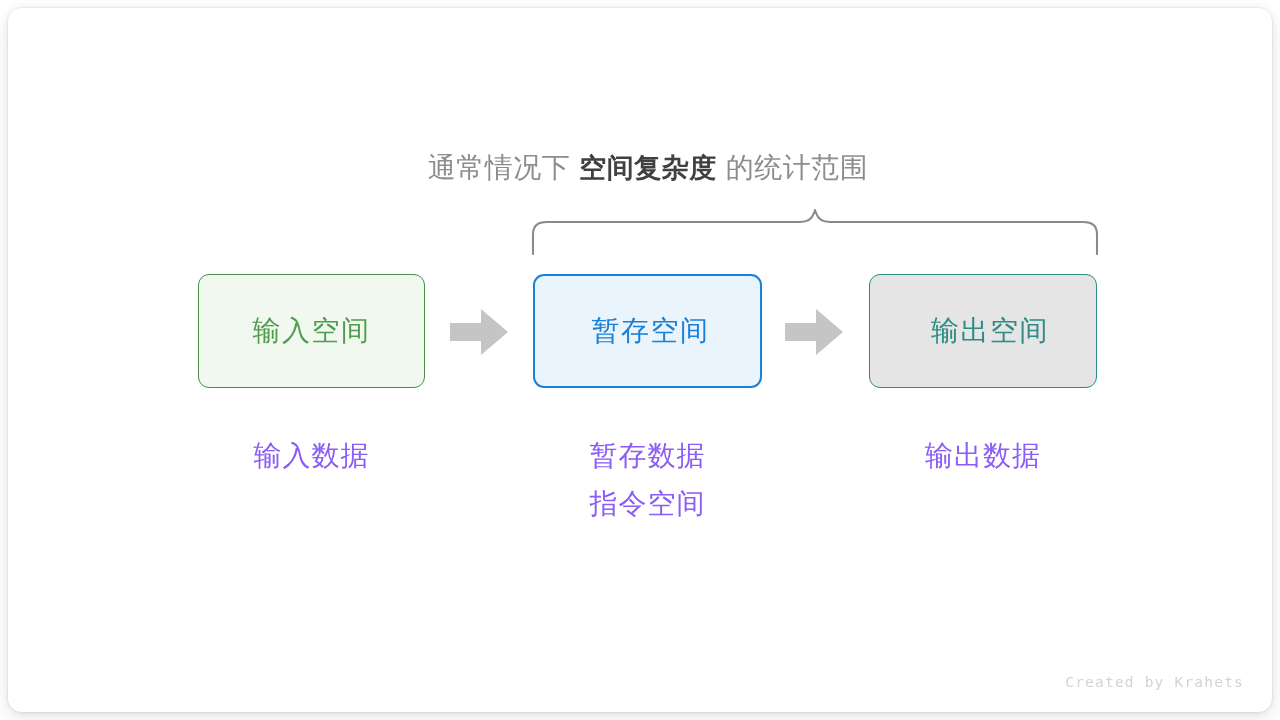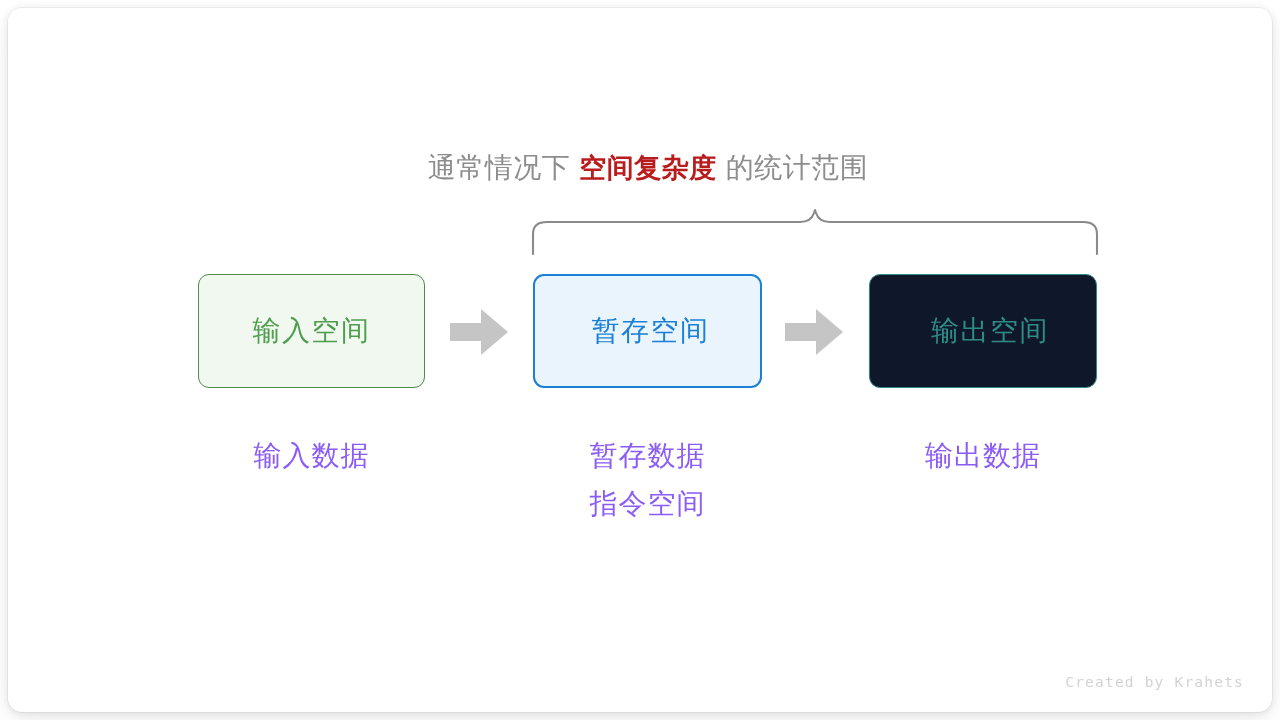--- a/index.html
+++ b/index.html
@@ -48,7 +48,7 @@
   #heading .seg-strong {
     font-size: 27px;
     font-weight: bold;
-    color: #b91c1c;
+    color: #404040;
     vertical-align: baseline;
     letter-spacing: 0.5px;
     padding: 0 9px;

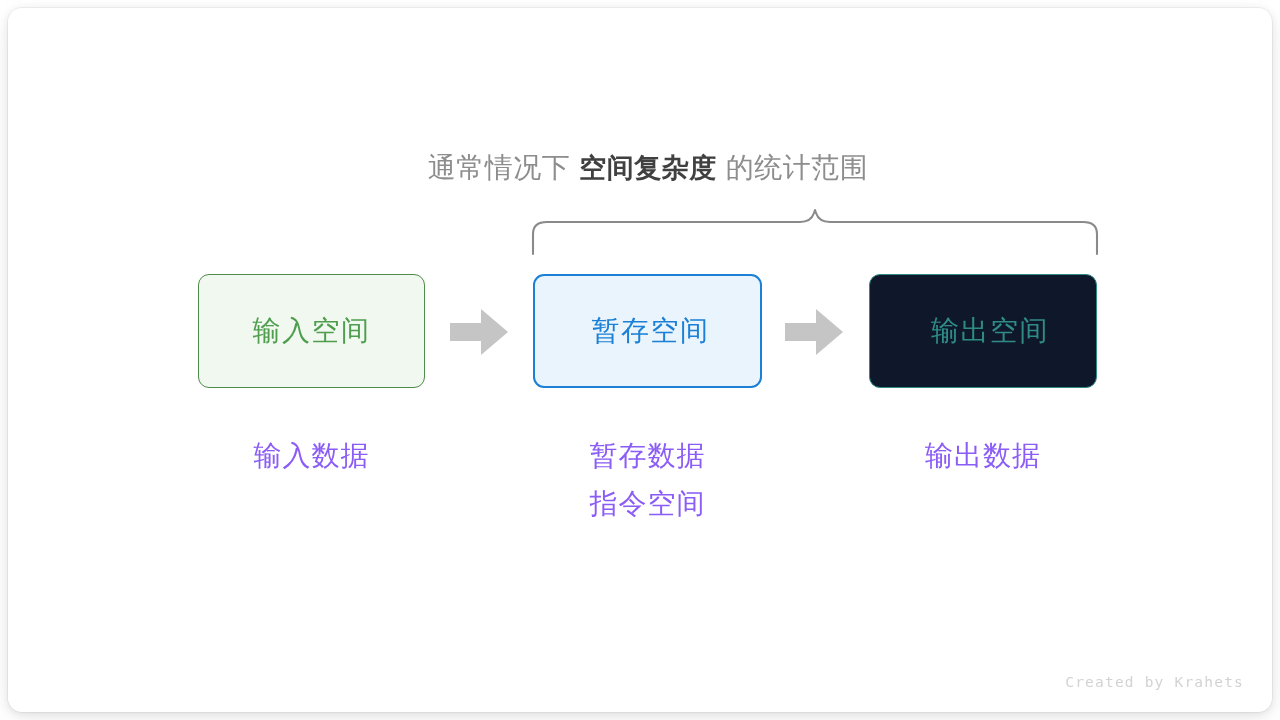--- a/index.html
+++ b/index.html
@@ -99,7 +99,7 @@
   #box-output {
     left: 861px;
     width: 228px;
-    background: #0f172a;
+    background: #e5e5e5;
     border: 1.9px solid #2f8b86;
     padding-left: 14px;
   }

